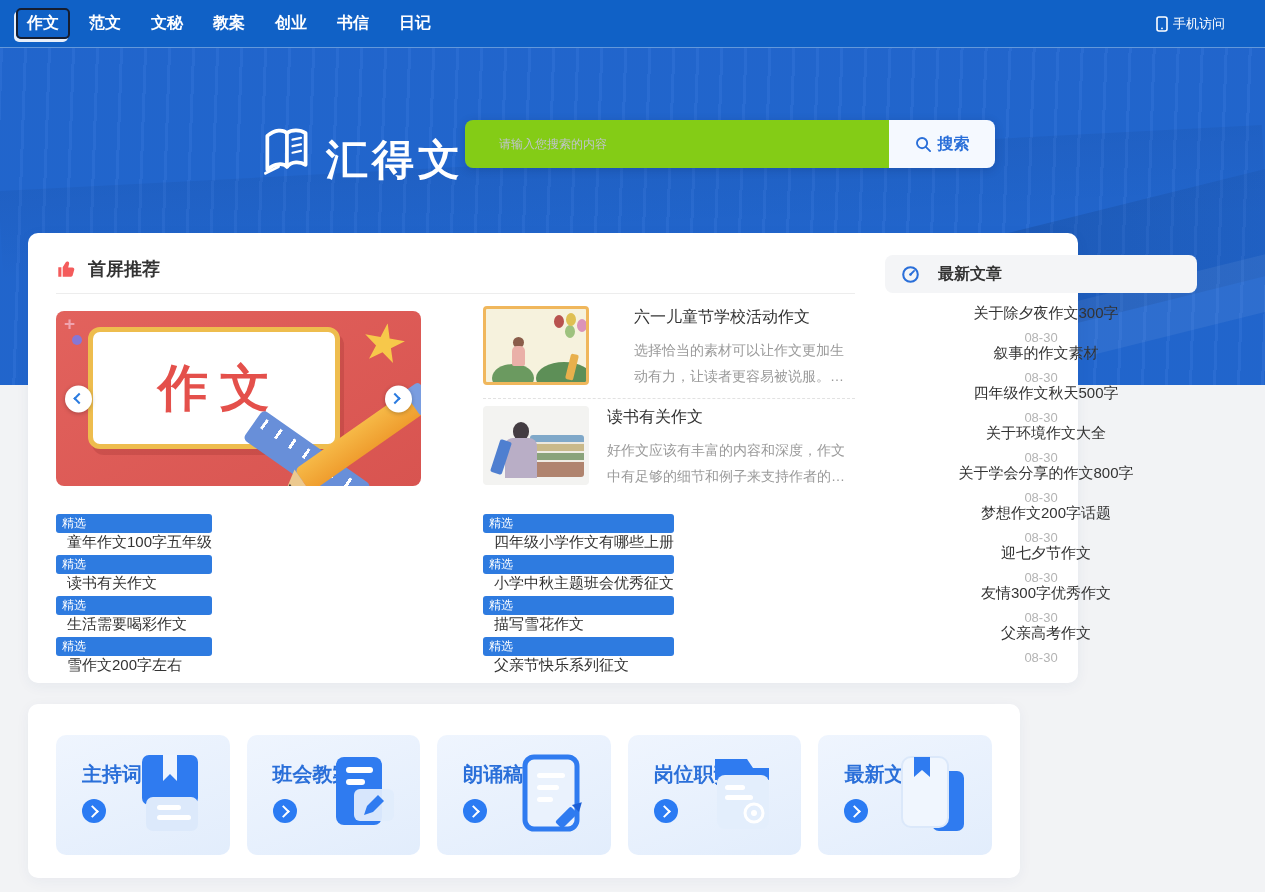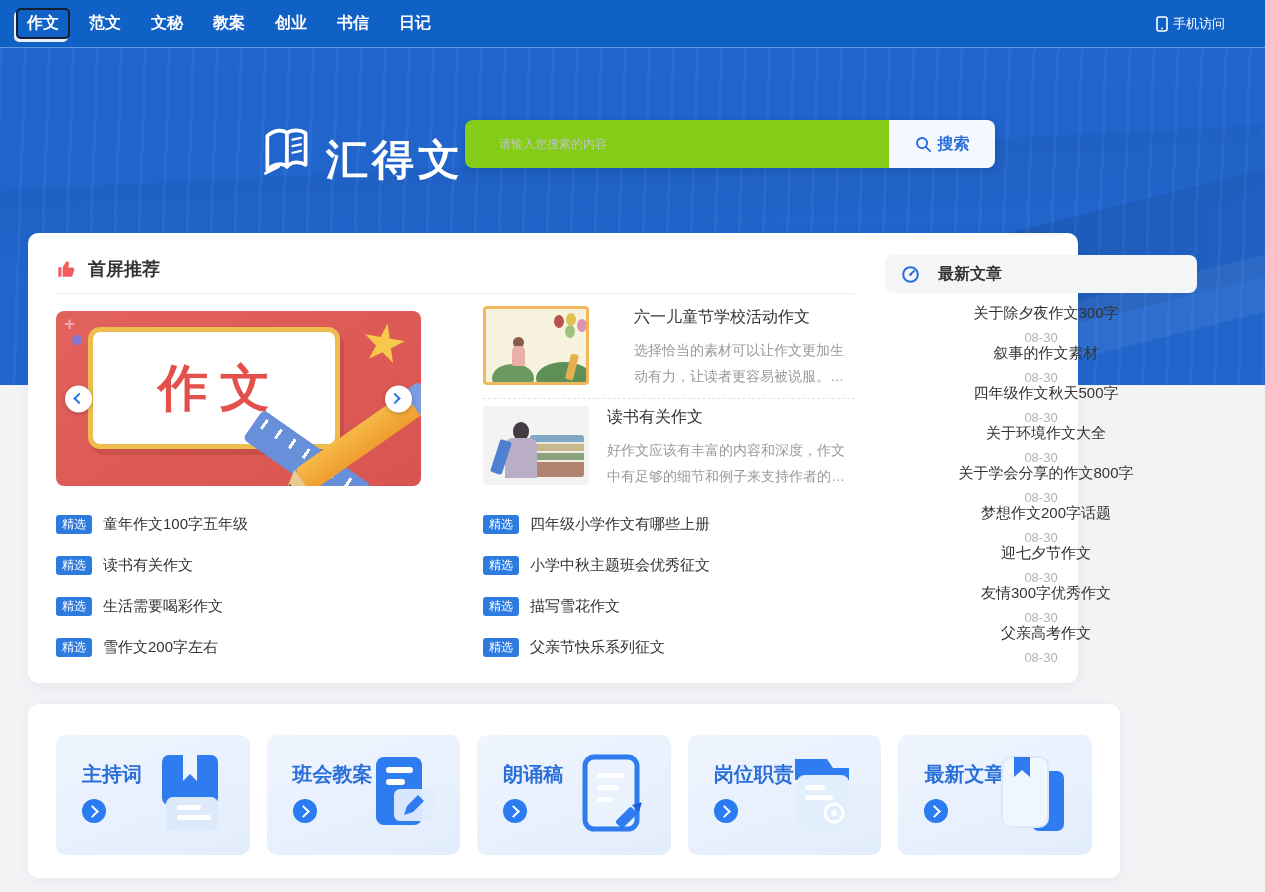--- a/index.html
+++ b/index.html
@@ -172,7 +172,7 @@
   
   .pick-col { position:absolute; top:281px; }
   .pick-col.left { left:0; } .pick-col.right { left:427px; }
-  .pick-row { display:flex; align-items:center; height:20px; margin-bottom:21px; cursor:pointer; }
+  .pick-row { display:flex; height:20px; margin-bottom:21px; cursor:pointer;flex-direction:column; }
   .pick-badge {
     background:var(--badge-blue,#2e7be0); color:#fff; font-size:12px; line-height:19px;
     padding:0 6px; border-radius:3px; flex:none;

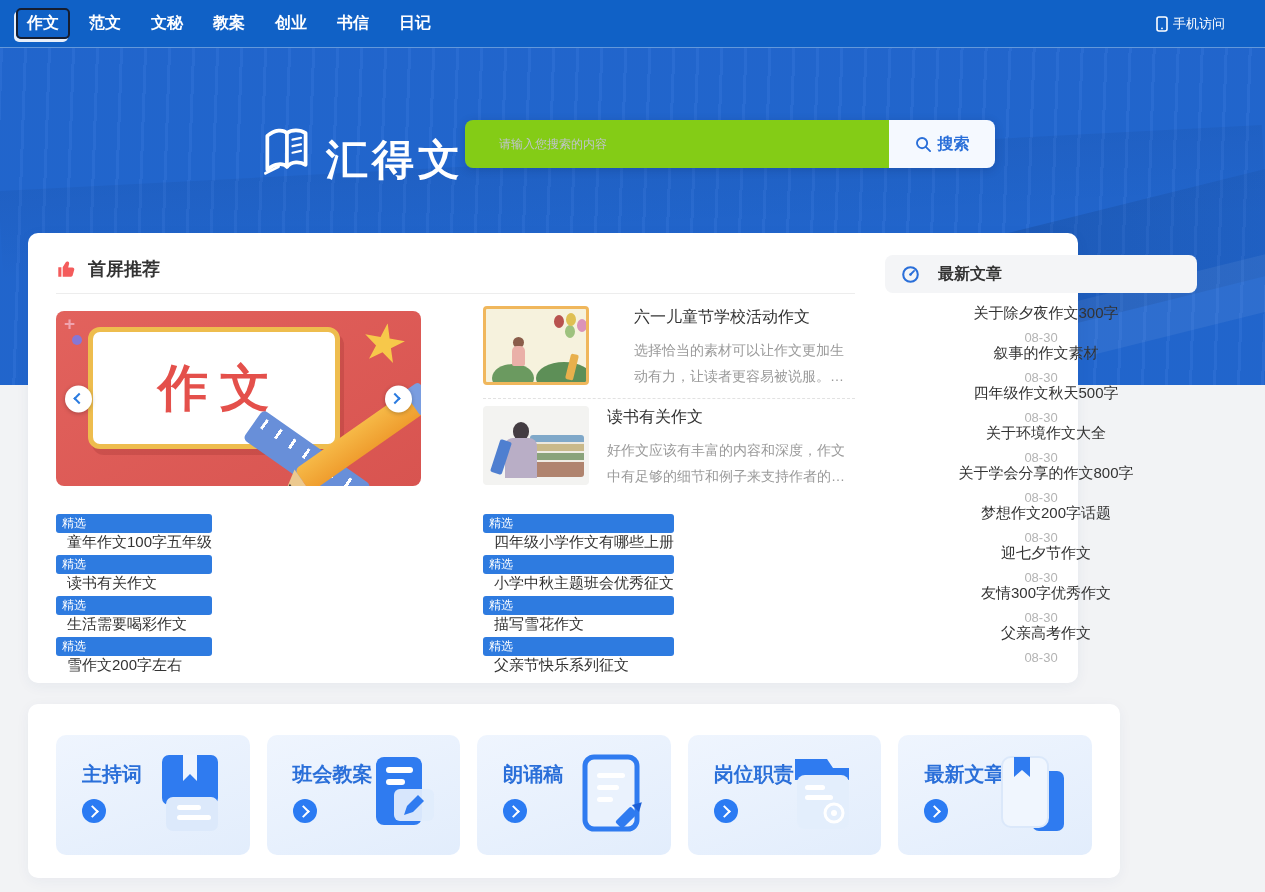--- a/index.html
+++ b/index.html
@@ -194,7 +194,7 @@
 
   
   .shortcut-panel {
-    position:absolute; left:28px; top:704px; width:1092px; height:174px;
+    position:absolute; left:28px; top:704px; width:992px; height:174px;
     background:#fff; border-radius:10px; z-index:10;
     display:flex; gap:17px; padding:31px 28px;
     box-shadow:0 3px 14px rgba(30,60,120,.05);

